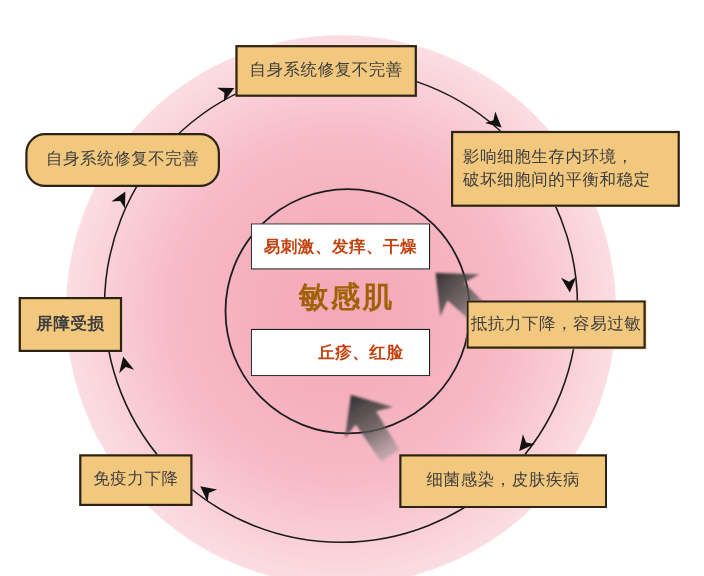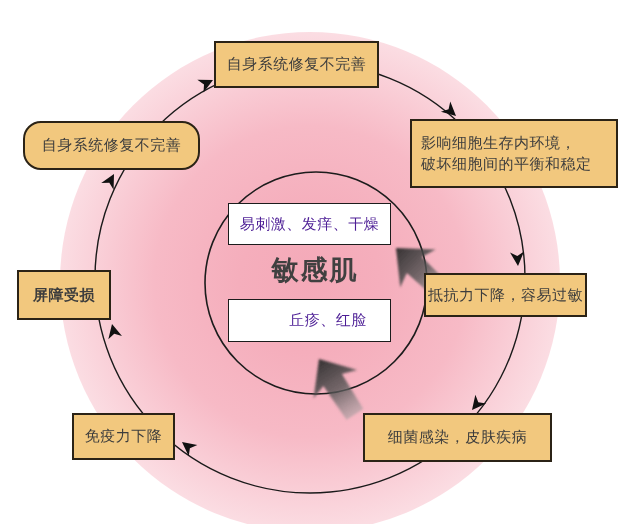--- a/index.html
+++ b/index.html
@@ -22,8 +22,8 @@
   .node.multiline{white-space:pre-line;text-align:left;justify-content:flex-start;padding-left:9px;}
   .symptom{
     position:absolute;display:flex;align-items:center;justify-content:center;
-    background:#ffffff;border:1.5px solid #1c1c1c;color:#4c1d95;
-    font-size:15px;box-sizing:border-box;letter-spacing:0.5px;
+    background:#ffffff;border:1.5px solid #1c1c1c;color:#c2410c;
+    font-size:15px;box-sizing:border-box;letter-spacing:0.5px;font-weight:bold;
   }
   #center-label{
     position:absolute;left:235px;top:252px;width:160px;height:36px;

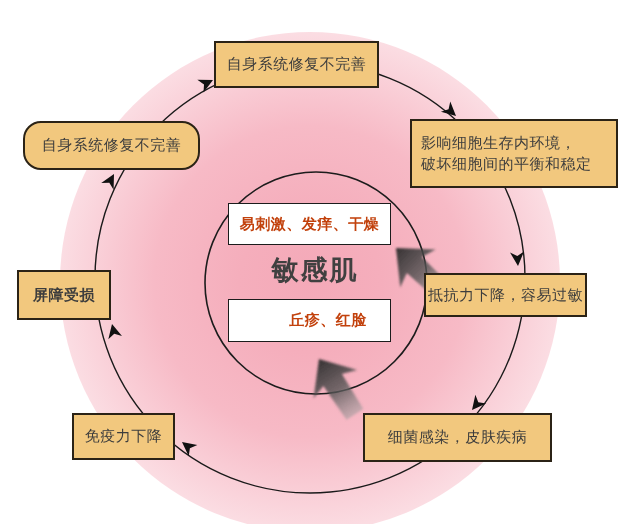--- a/index.html
+++ b/index.html
@@ -28,7 +28,7 @@
   #center-label{
     position:absolute;left:235px;top:252px;width:160px;height:36px;
     display:flex;align-items:center;justify-content:center;
-    font-size:27px;font-weight:600;color:#404040;letter-spacing:2px;
+    font-size:27px;font-weight:600;color:#a16207;letter-spacing:2px;
   }
   
   #node-top{left:214px;top:41px;width:165px;height:47px;}

